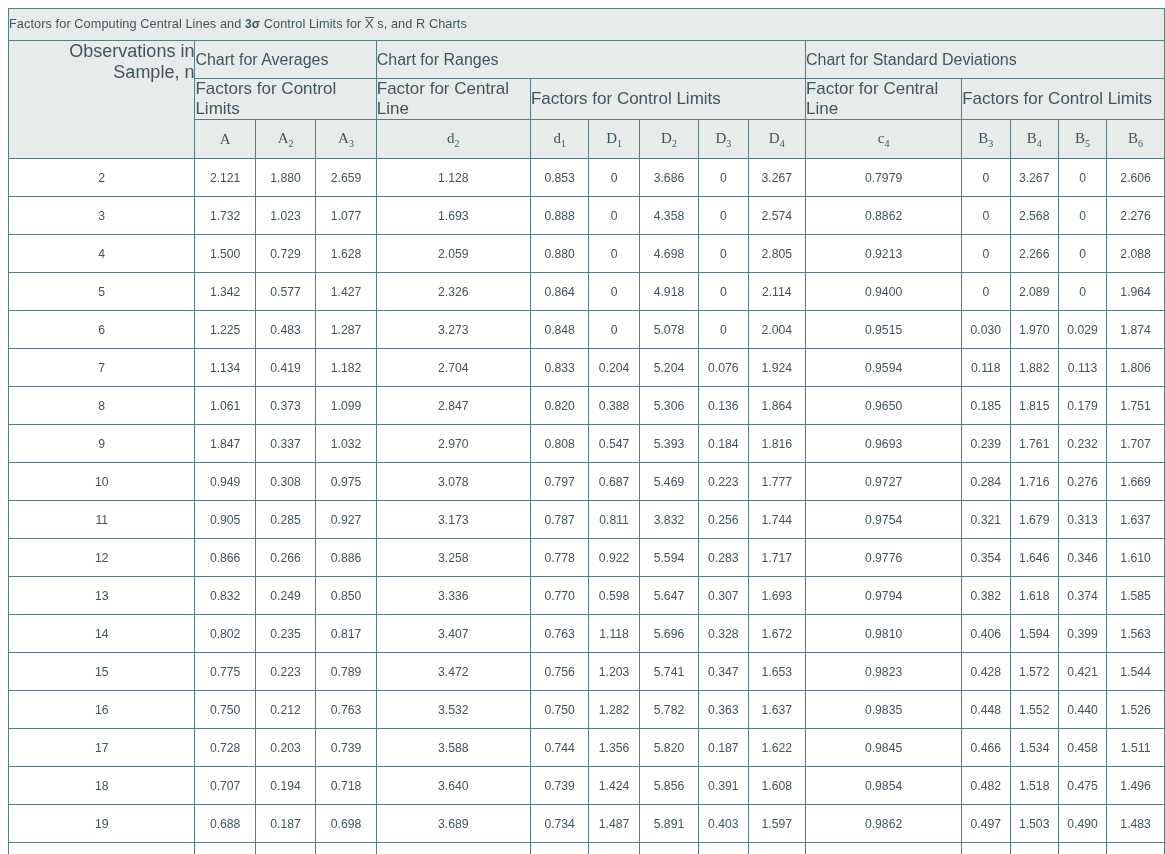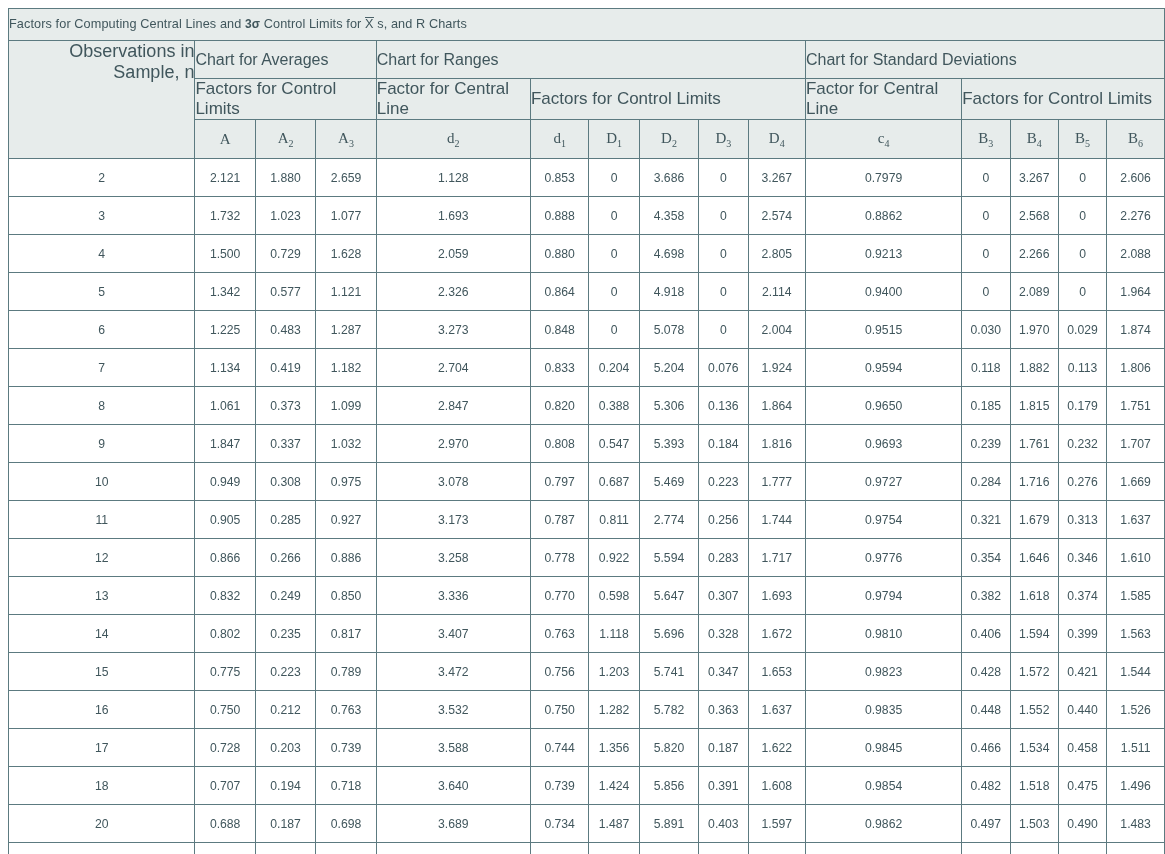--- a/index.html
+++ b/index.html
@@ -217,7 +217,7 @@
           <td class="n-col">5</td>
           <td>1.342</td>
           <td>0.577</td>
-          <td>1.121</td>
+          <td>1.427</td>
           <td>2.326</td>
           <td>0.864</td>
           <td>0</td>

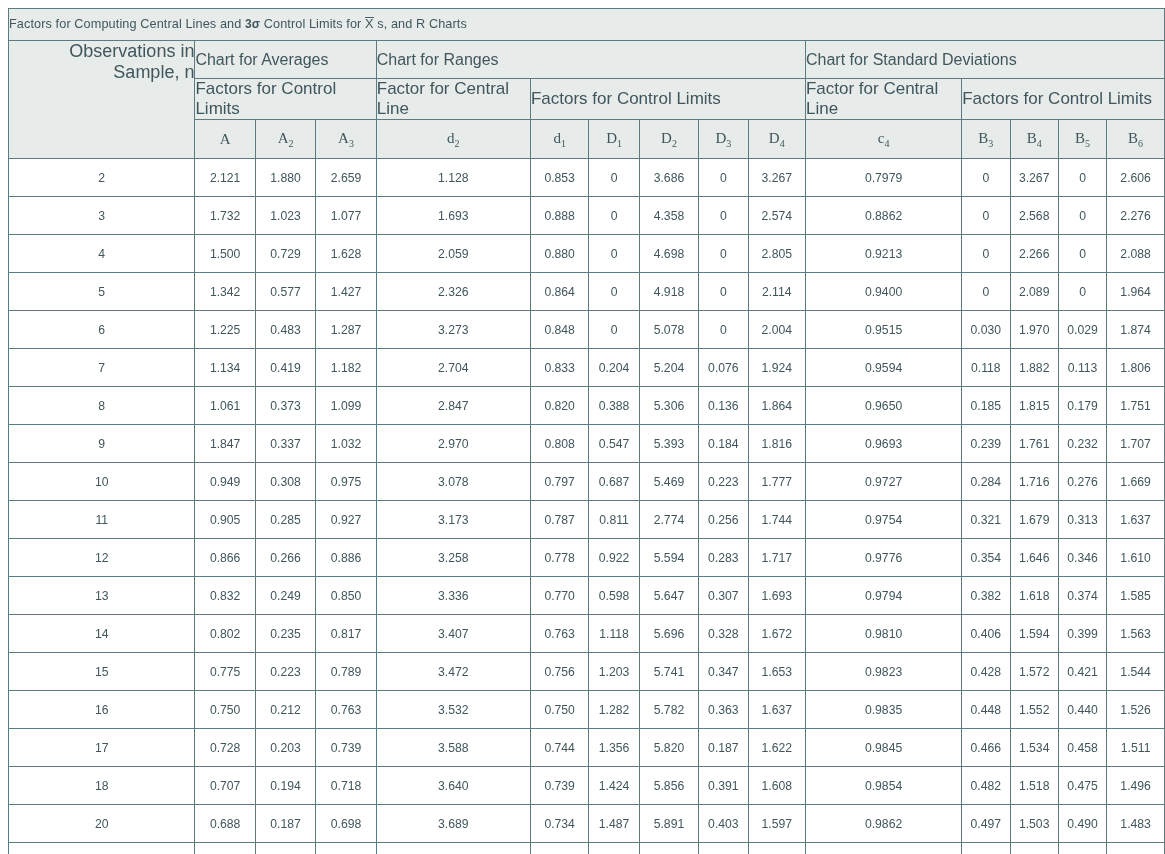--- a/index.html
+++ b/index.html
@@ -323,7 +323,7 @@
           <td>3.173</td>
           <td>0.787</td>
           <td>0.811</td>
-          <td>2.774</td>
+          <td>3.832</td>
           <td>0.256</td>
           <td>1.744</td>
           <td>0.9754</td>

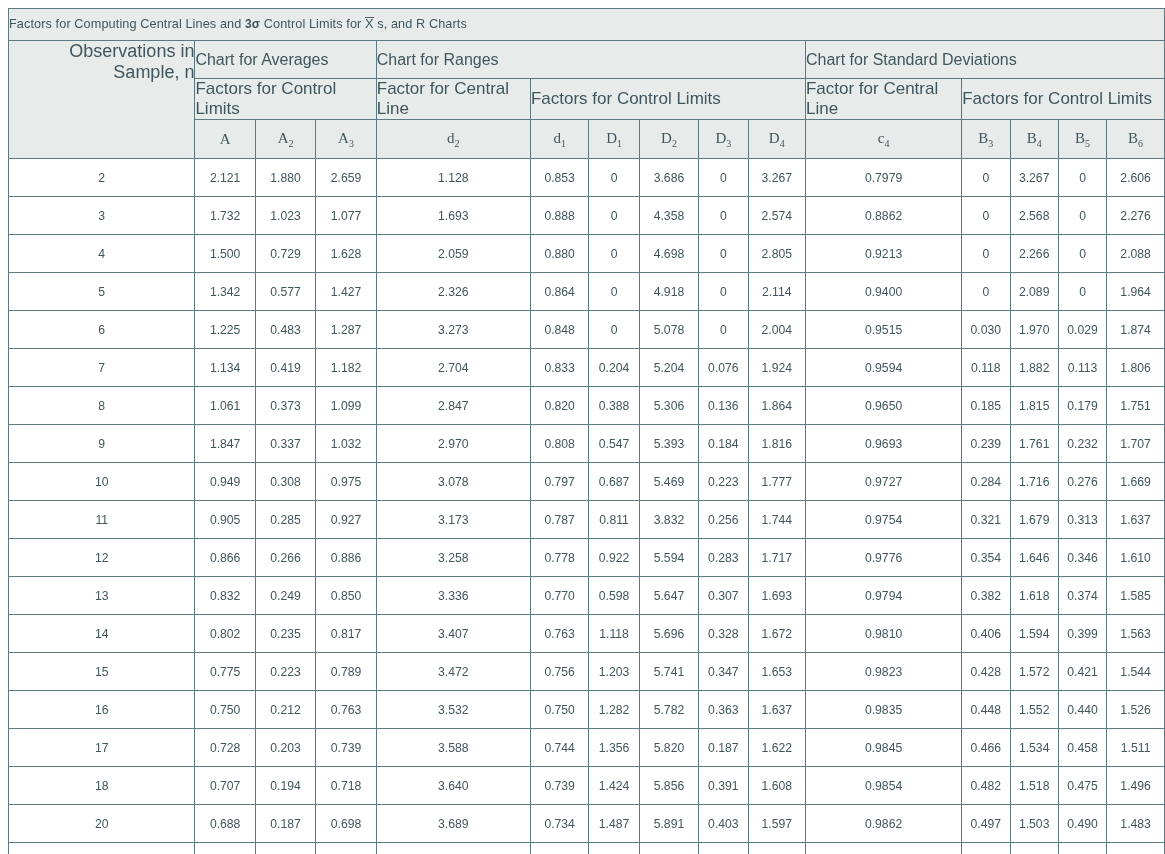--- a/index.html
+++ b/index.html
@@ -452,7 +452,7 @@
           <td>1.496</td>
         </tr>
         <tr>
-          <td class="n-col">20</td>
+          <td class="n-col">19</td>
           <td>0.688</td>
           <td>0.187</td>
           <td>0.698</td>

